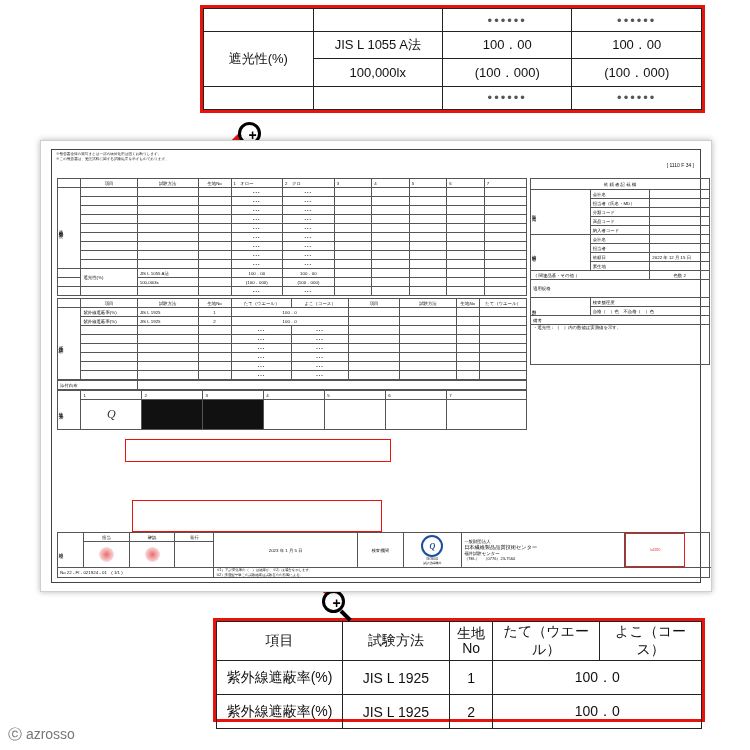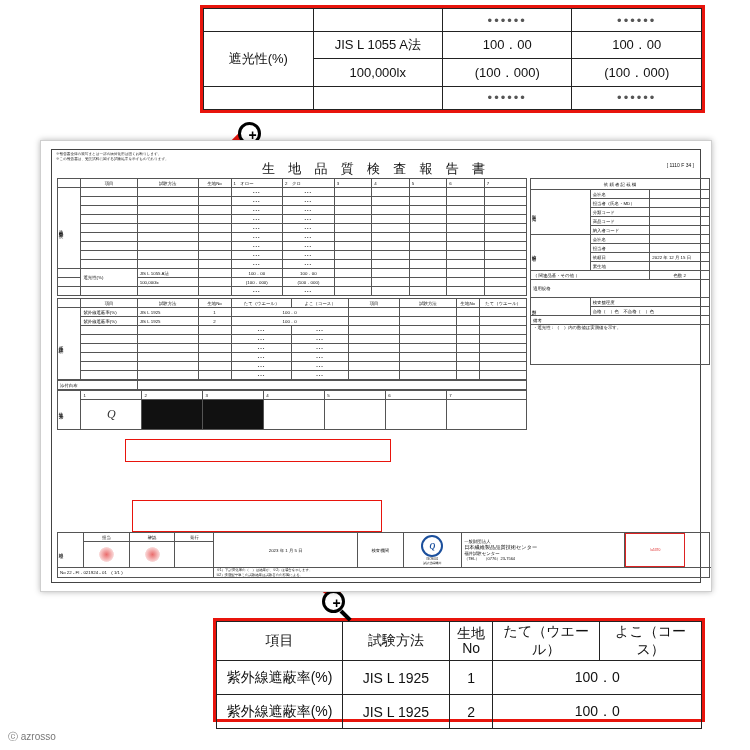--- a/index.html
+++ b/index.html
@@ -238,7 +238,6 @@
 
     <div class="note">※報告書全体の複写まとは一部の病短化用は固くお断りします。
 ※この報告書は、受託試料に関する試験結果を示すものであります。</div>
-    <div id="doc-title">生 地 品 質 検 査 報 告 書</div>
     <div id="doc-code">[ 1110 F 34 ]</div>
 
     <div id="left-block">

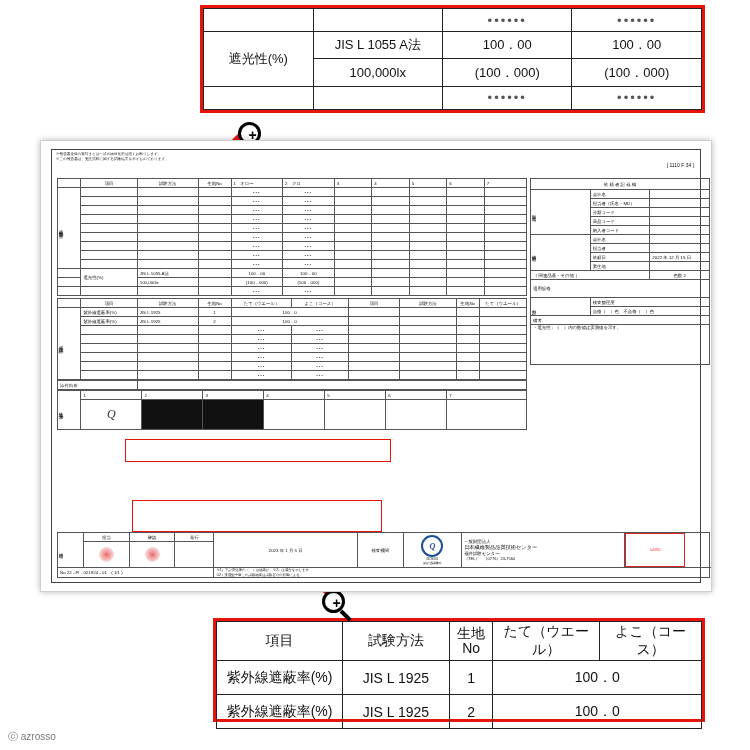--- a/index.html
+++ b/index.html
@@ -145,7 +145,7 @@
   }
   #credit {
     position:absolute; left:8px; bottom:6px;
-    font-size:10px; color:#777;
+    font-size:14px; color:#777;
   }
 </style>
 </head>

